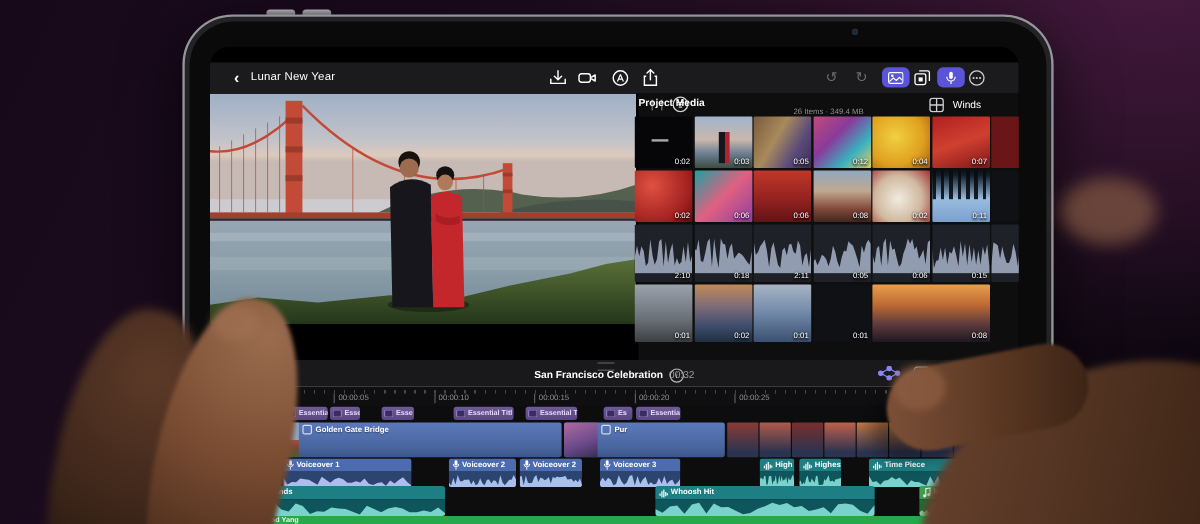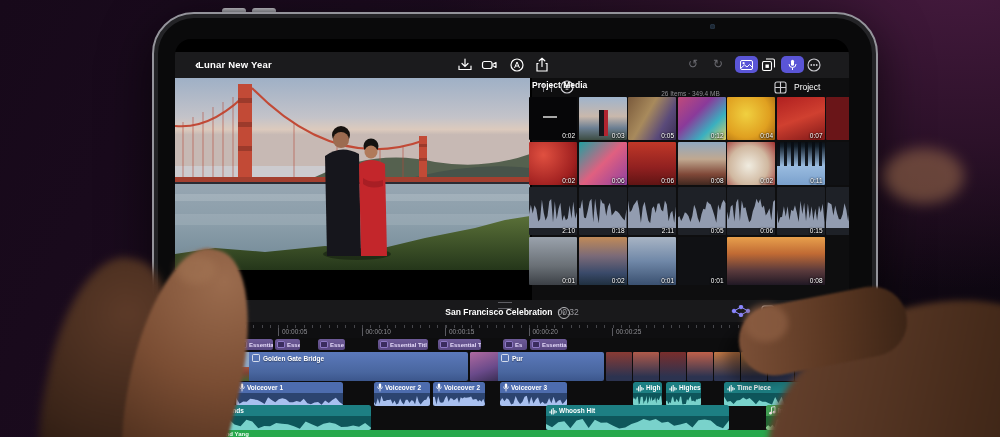--- a/index.html
+++ b/index.html
@@ -25,7 +25,7 @@
   
   #toolbar{position:absolute;left:0;top:13px;width:674px;height:26px;background:#1b1b1d;border-bottom:1px solid #000}
   #backchv{position:absolute;left:20px;top:5px;width:10px;height:14px;color:#fff;font-size:13px;font-weight:bold}
-  #ptitle{position:absolute;left:23px;top:7px;color:#fff;font-size:9.5px;font-weight:bold;letter-spacing:.2px}
+  #ptitle{position:absolute;left:34px;top:7px;color:#fff;font-size:9.5px;font-weight:normal;letter-spacing:.2px}
   .tico{position:absolute;top:5px;width:16px;height:16px}
   .tico svg{display:block}
   .pillbtn{position:absolute;top:4px;width:23px;height:17px;border-radius:5px;background:#5a55d6;display:flex;align-items:center;justify-content:center}

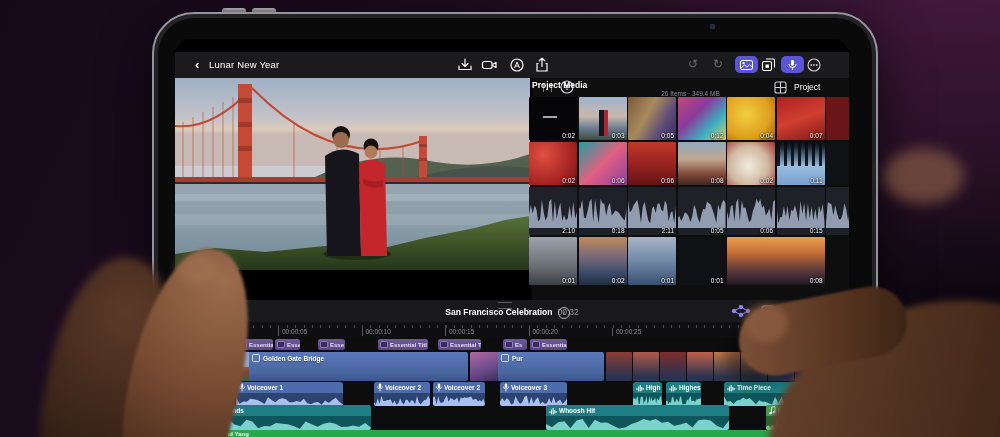--- a/index.html
+++ b/index.html
@@ -275,7 +275,7 @@
         <rect x="1" y="1" width="11" height="11" rx="2" stroke="#cfcfd4" stroke-width="1.1" fill="none"></rect>
           <path d="M6.5 1 v11 M1 6.5 h11" stroke="#cfcfd4" stroke-width="1.1"></path>
         </svg>
-      <div id="mselect">Project</div>
+      <div id="mselect">Winds</div>
     </div>
     <div id="mgridwrap">
         <div class="cell k-black" style="left: -3px; top: 19px; width: 48px; height: 43px;">

